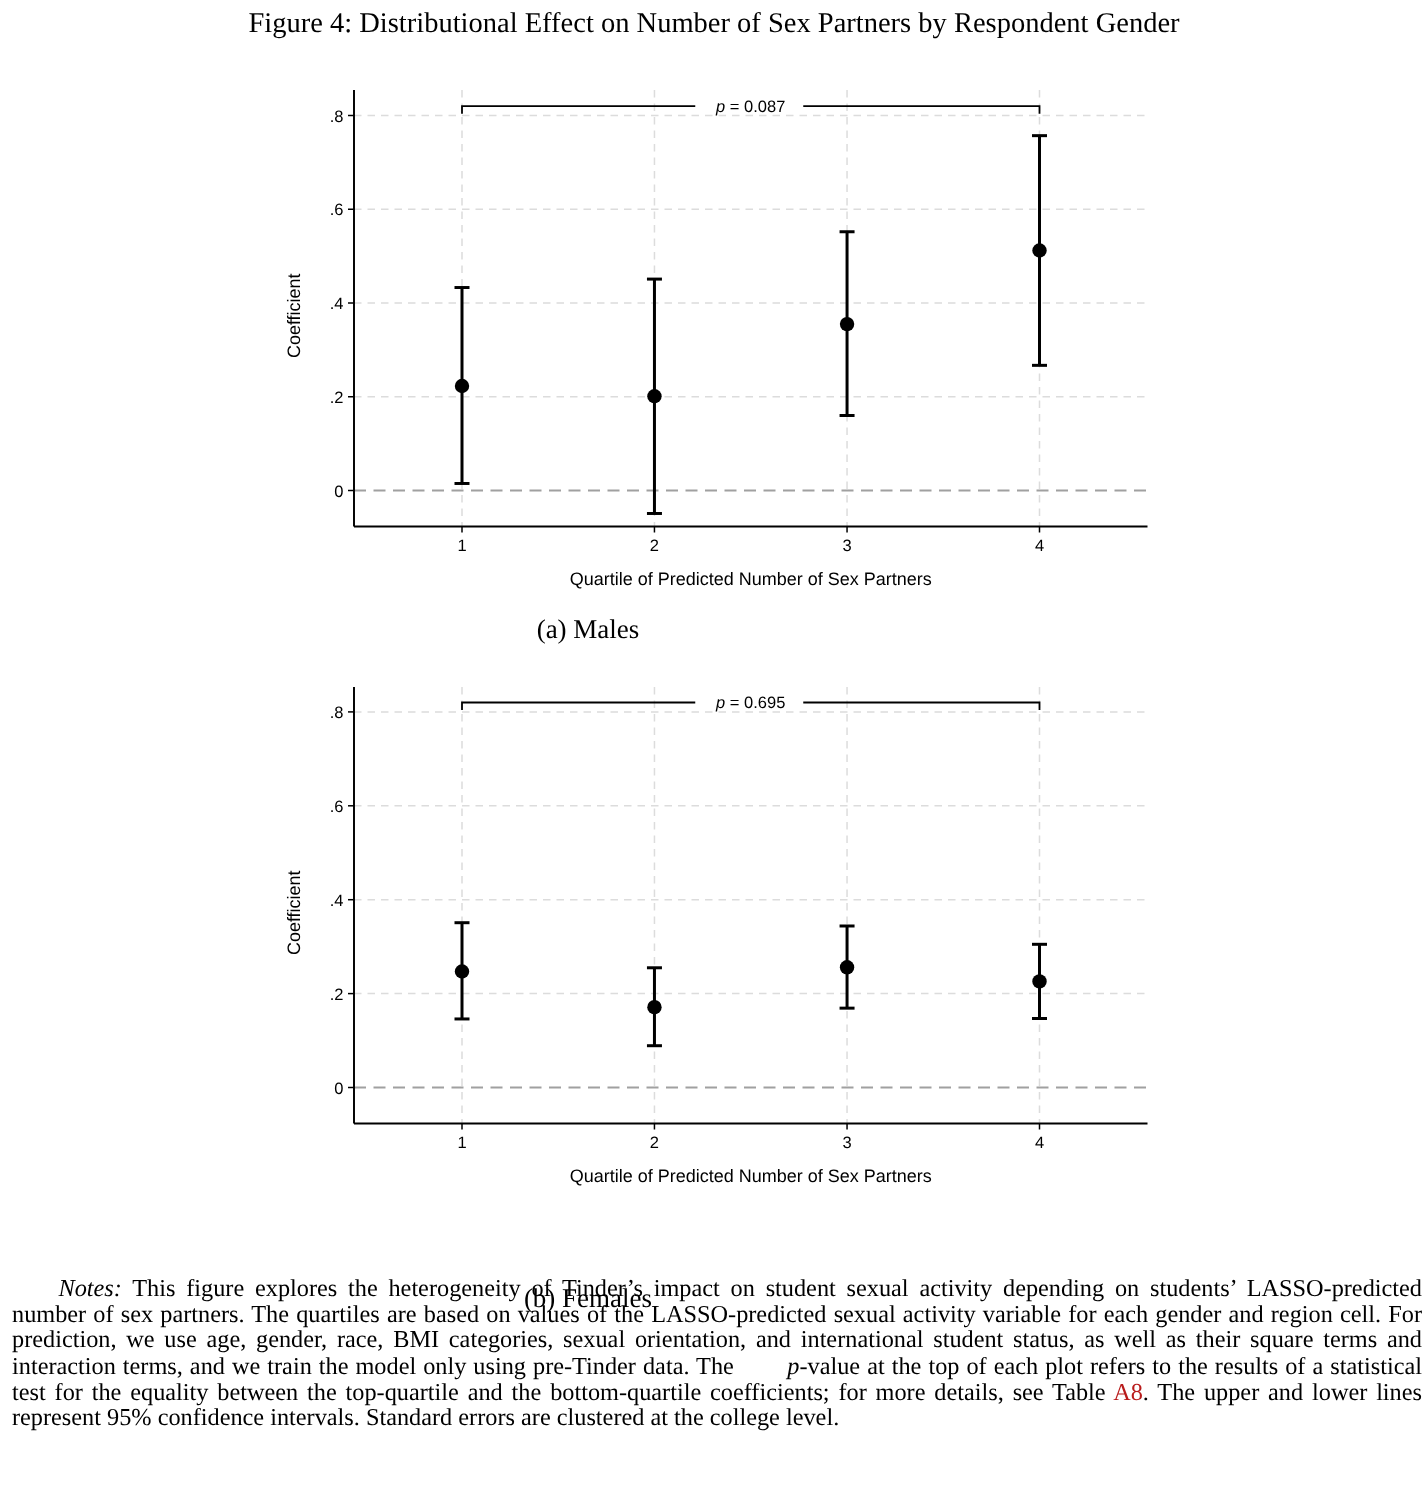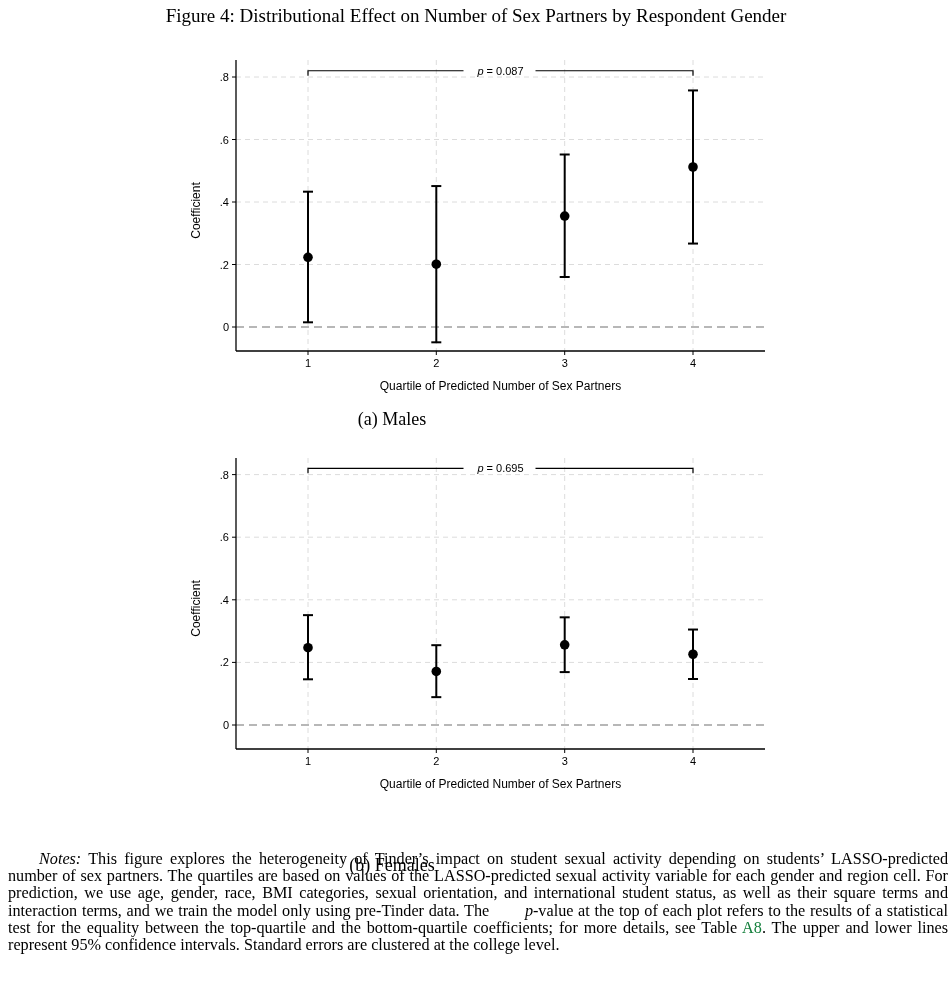--- a/index.html
+++ b/index.html
@@ -13,7 +13,7 @@
   .notes { position:absolute; left:8px; top:851px; width:940px;
     font-family:"Liberation Serif", serif; font-size:16.2px; line-height:17.2px; text-align:justify; }
   .notes i { font-style:italic;margin-left:31px; }
-  .link { color:#15803d; }
+  .link { color:#b91c1c; }
   text { font-family:"Liberation Sans", sans-serif; }
 </style>
 </head>

